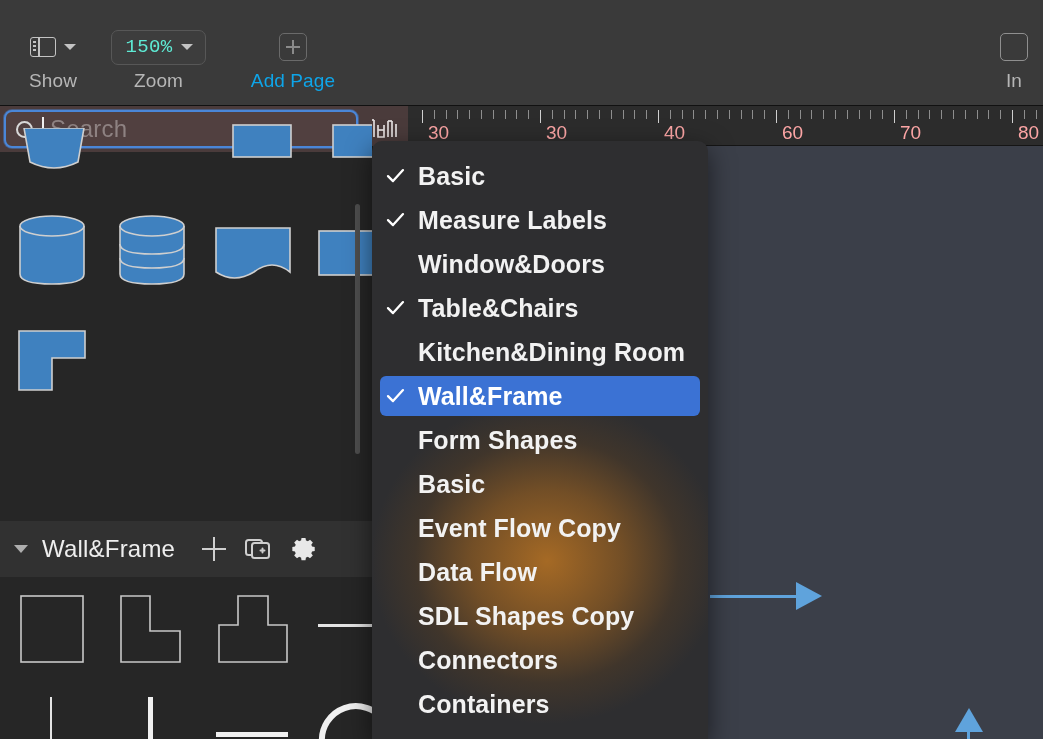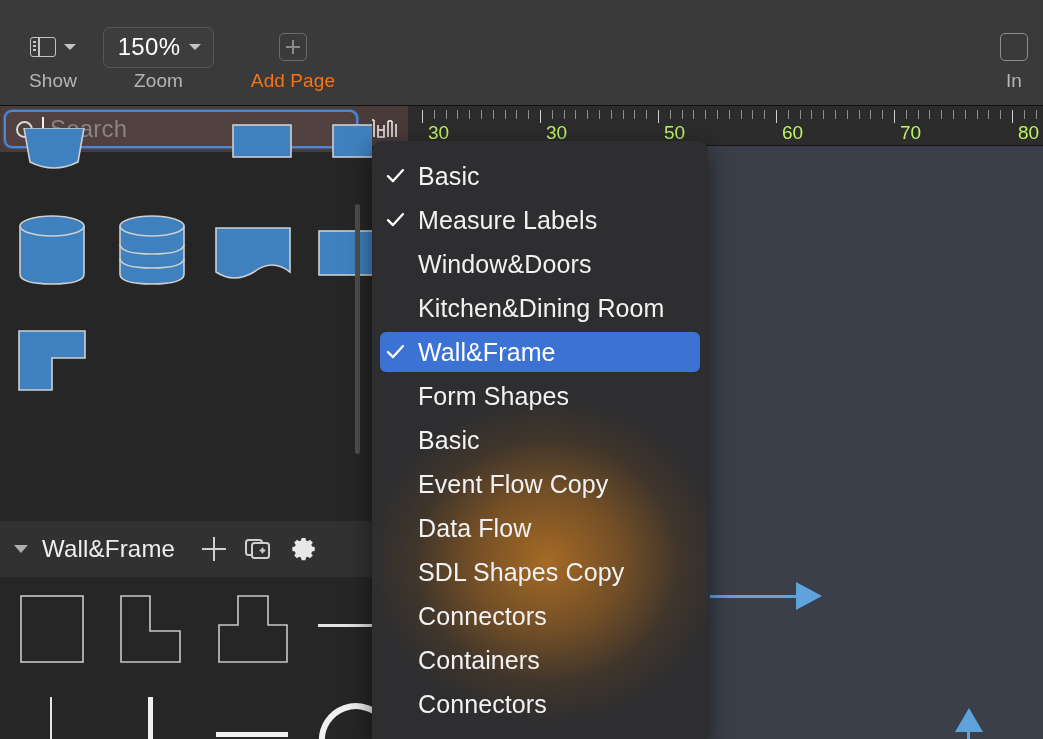--- a/index.html
+++ b/index.html
@@ -45,7 +45,7 @@
     border: 1px solid #575757; border-radius: 7px;
     background: #3d3d3d;
   }
-  .zoom-val { font-size: 24px; color: #ffffff; letter-spacing: .3px; }
+  .zoom-val { font-size: 19px; color: #5eead4; letter-spacing: .3px; font-family: Liberation Mono, monospace; }
 
   .addpage-box {
     width: 28px; height: 28px; border: 1.6px solid #6a6a6a; border-radius: 5px;

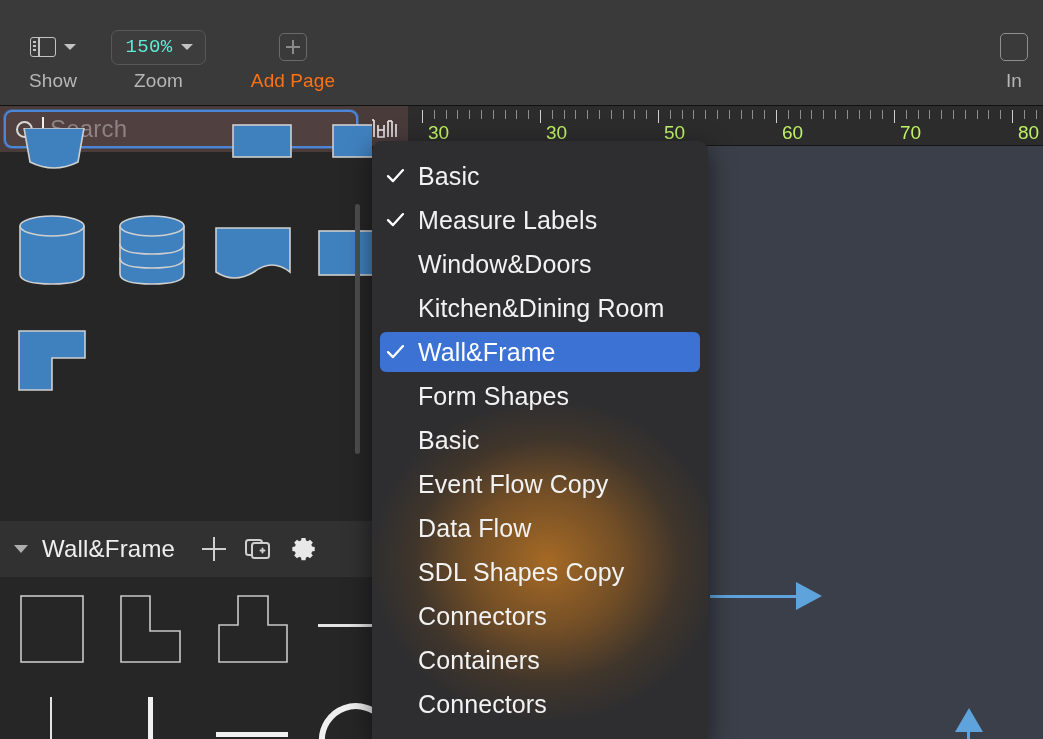--- a/index.html
+++ b/index.html
@@ -22,7 +22,7 @@
     font-size: 19px; color: #b6b6b6; letter-spacing: .1px;
     white-space: nowrap;
   }
-  .tb-label.dim { color: #f97316; }
+  .tb-label.dim { color: #0ea5e9; }
 
   .tb-show { left: 6px; top: 24px; width: 94px; }
   .tb-zoom { left: 96px; top: 24px; width: 125px; }

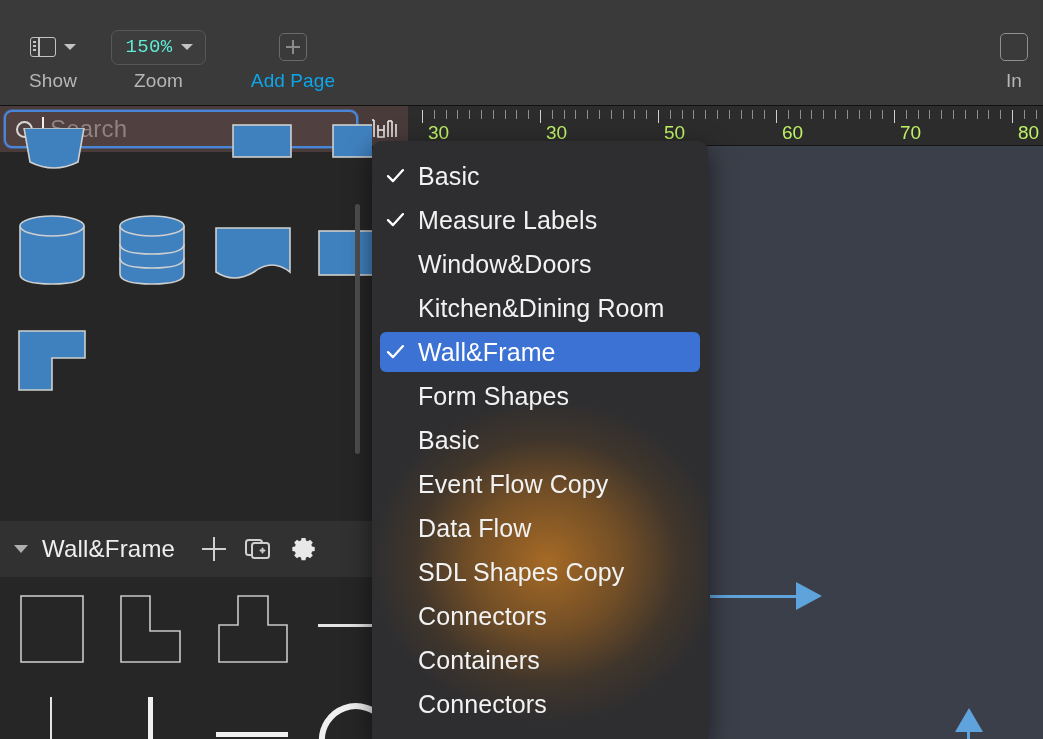--- a/index.html
+++ b/index.html
@@ -120,7 +120,7 @@
   .tick { position: absolute; top: 4px; width: 1px; background: #8e8e8e; }
   .tick.maj { top: 4px; height: 13px; background: #cfcfcf; }
   .tick.min { top: 4px; height: 9px; }
-  .rnum { position: absolute; top: 16px; font-size: 19px; color: #bef264; }
+  .rnum { position: absolute; top: 16px; font-size: 19px; color: #fca5a5; }
 
   .vline { position: absolute; left: 372px; top: 146px; width: 1px; height: 593px; background: #1b1b1b; }
   .vline2 { position: absolute; left: 379px; top: 146px; width: 1px; height: 593px; background: #2d3039; }

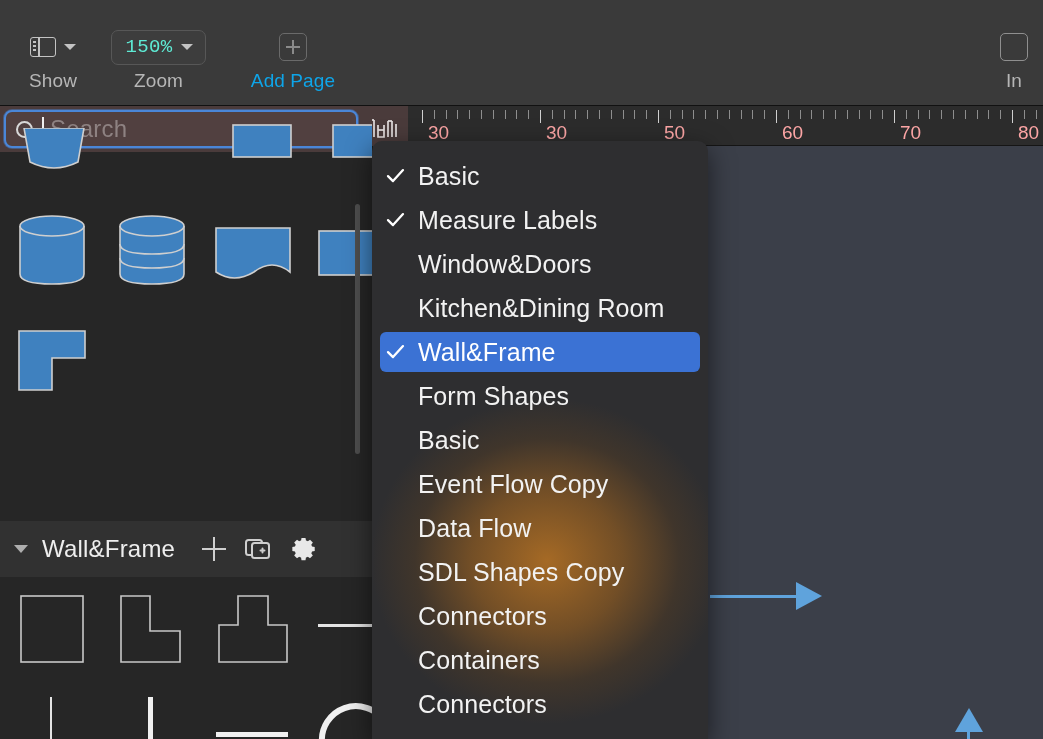--- a/index.html
+++ b/index.html
@@ -285,7 +285,7 @@
       <div class="tick min" style="left: 663.6px;"></div>
       <div class="rnum" style="left: 56px;">30</div>
       <div class="rnum" style="left: 174px;">30</div>
-      <div class="rnum" style="left: 292px;">50</div>
+      <div class="rnum" style="left: 292px;">40</div>
       <div class="rnum" style="left: 410px;">60</div>
       <div class="rnum" style="left: 528px;">70</div>
       <div class="rnum" style="left: 646px;">80</div>

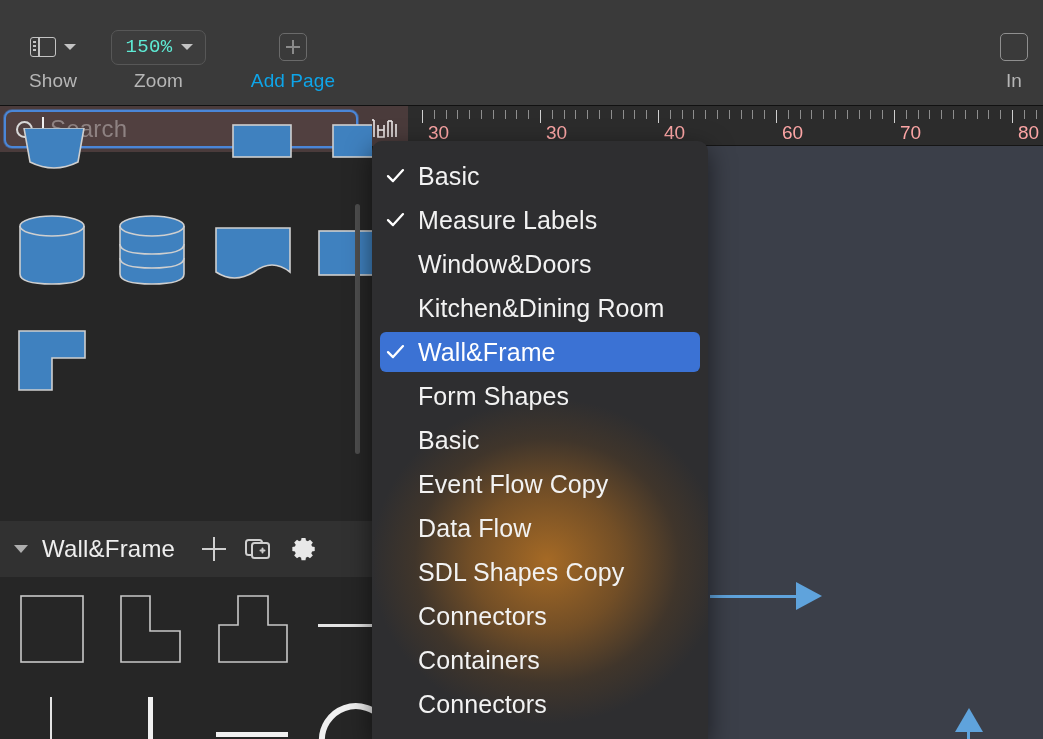--- a/index.html
+++ b/index.html
@@ -144,6 +144,7 @@
     border-radius: 10px 10px 0 0;
     box-shadow: 0 8px 26px rgba(0,0,0,.55);
     overflow: hidden;
+    font-weight: bold;
   }
   .menu-glow {
     position: absolute; left: 0; top: 0; width: 336px; height: 598px;

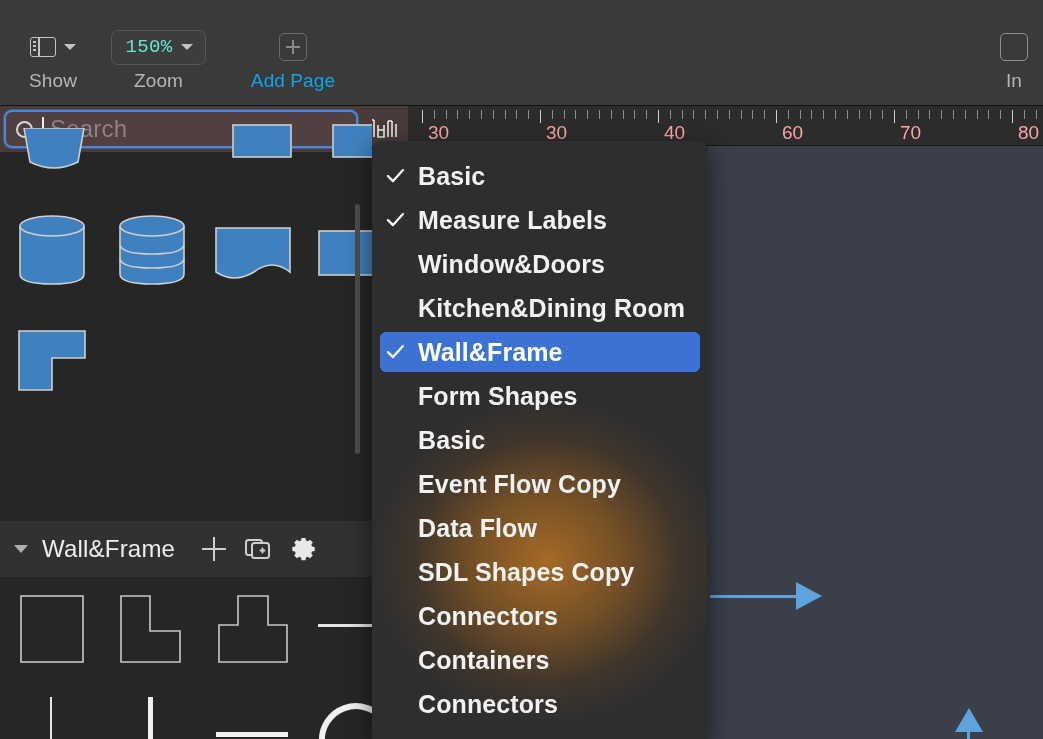--- a/index.html
+++ b/index.html
@@ -427,6 +427,14 @@
           <span class="mlabel">Window&amp;Doors</span>
         </div>
         <div class="mi">
+          <span class="chk">
+            <svg width="19" height="19" viewBox="0 0 19 19">
+              <path d="M2 9.6 L7 14.6 L17 3.6" fill="none" stroke="#ffffff" stroke-width="2.3" stroke-linecap="round" stroke-linejoin="round"></path>
+            </svg>
+          </span>
+          <span class="mlabel">Table&amp;Chairs</span>
+        </div>
+        <div class="mi">
           <span class="mlabel">Kitchen&amp;Dining Room</span>
         </div>
         <div class="mi sel">

